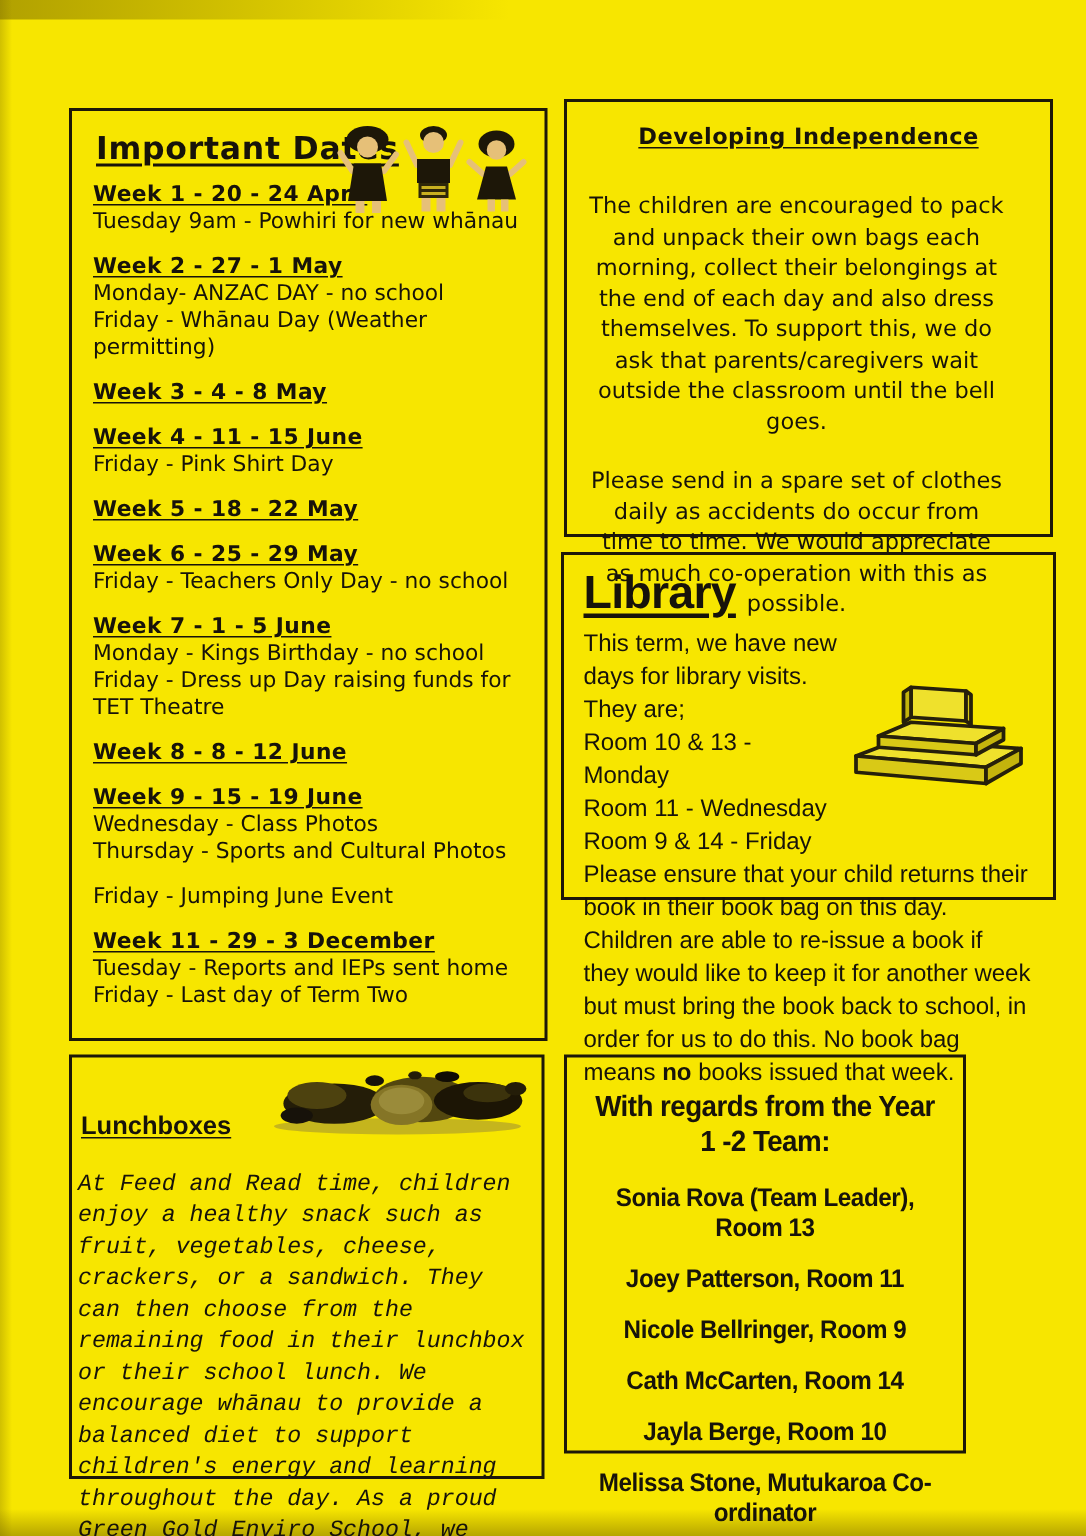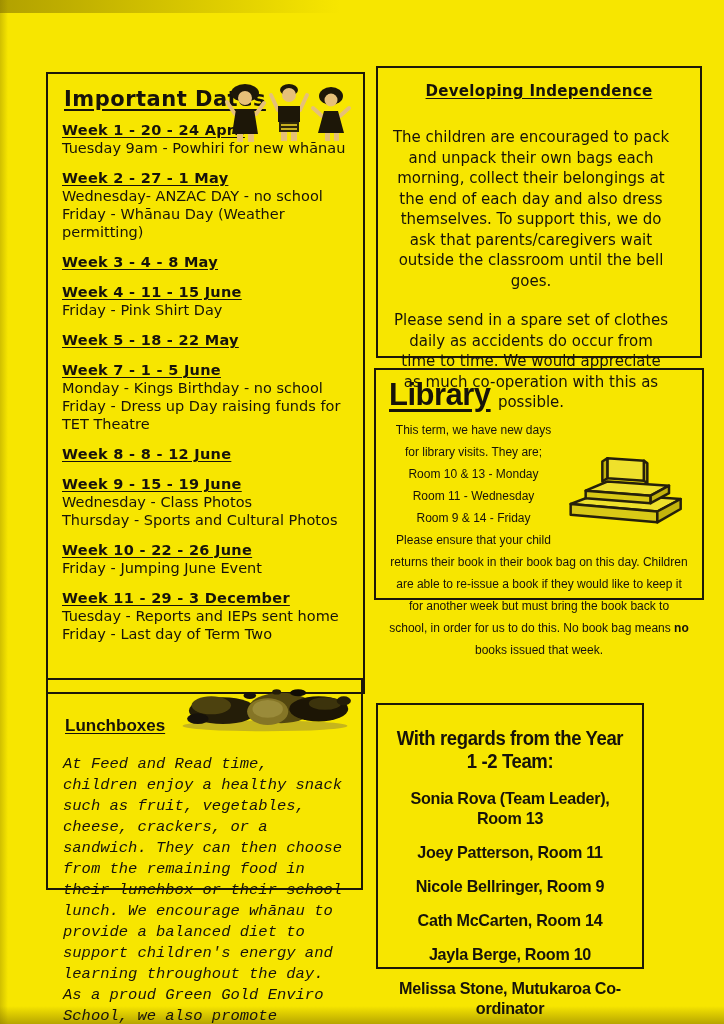--- a/index.html
+++ b/index.html
@@ -131,7 +131,7 @@
         </div>
         <div class="week-group">
           <div class="week-title">Week 2 - 27 - 1 May</div>
-          <div class="week-line">Wednesday- ANZAC DAY - no school</div>
+          <div class="week-line">Monday- ANZAC DAY - no school</div>
           <div class="week-line">Friday - Whānau Day (Weather permitting)</div>
         </div>
         <div class="week-group">

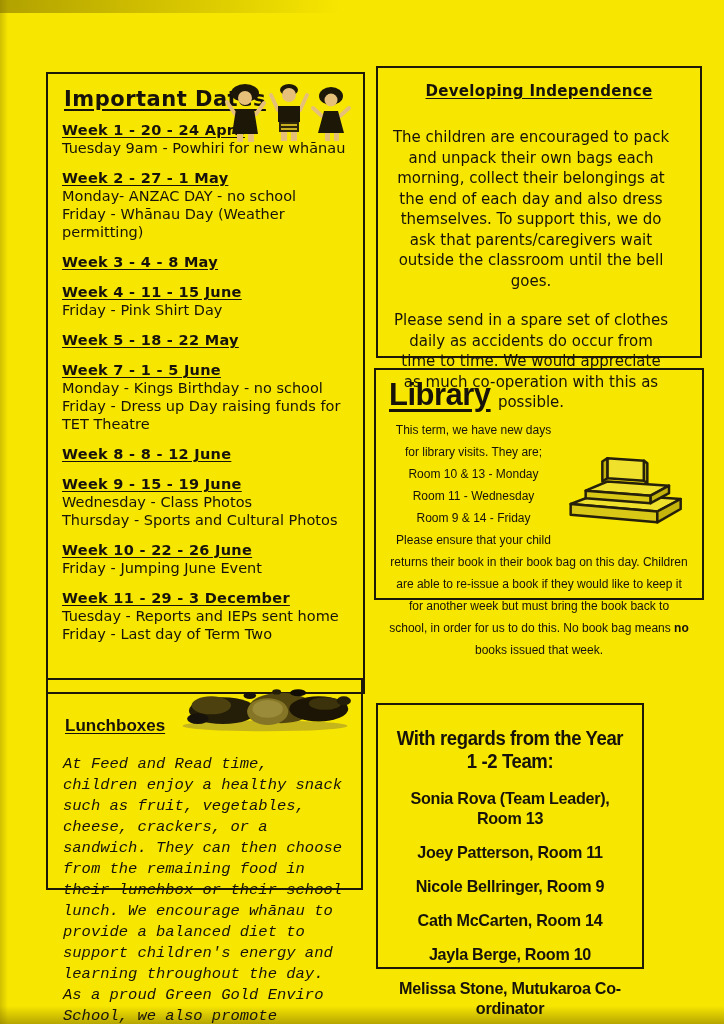--- a/index.html
+++ b/index.html
@@ -143,6 +143,10 @@
         </div>
         <div class="week-group">
           <div class="week-title">Week 5 - 18 - 22 May</div>
+        </div>
+        <div class="week-group">
+          <div class="week-title">Week 6 - 25 - 29 May</div>
+          <div class="week-line">Friday - Teachers Only Day - no school</div>
         </div>
         <div class="week-group">
           <div class="week-title">Week 7 - 1 - 5 June</div>

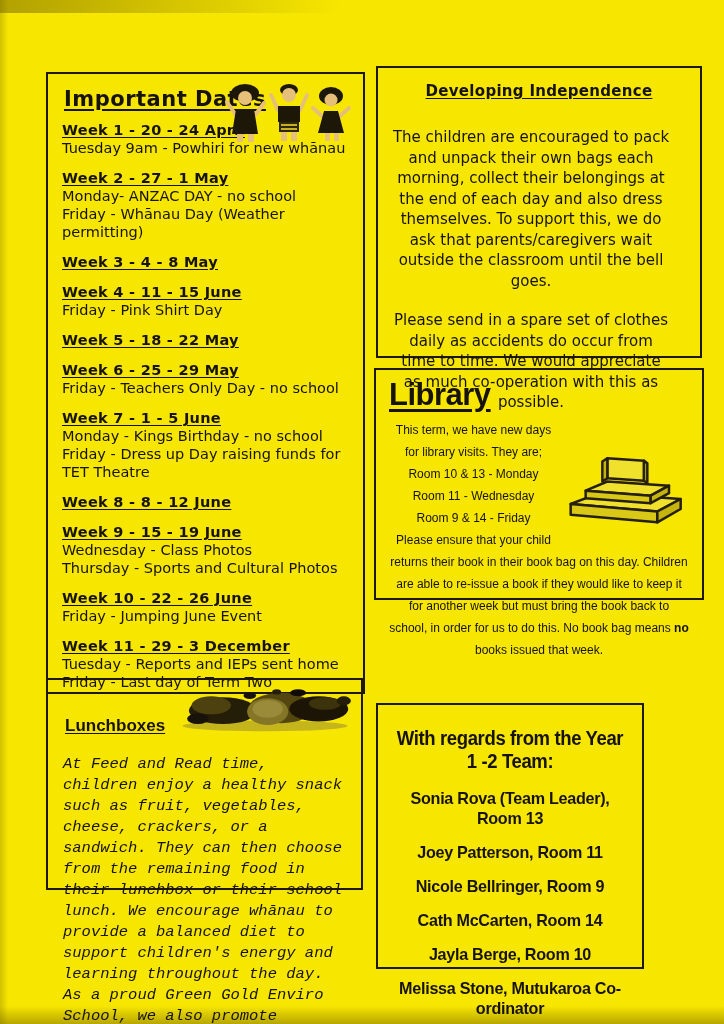--- a/index.html
+++ b/index.html
@@ -57,7 +57,7 @@
     text-decoration:underline;text-underline-offset:4px;
     margin:0 0 6px 0;letter-spacing:-.5px;
   }
-  .lib-body{font-size:12px;line-height:22px;font-weight:500;text-align:center;}
+  .lib-body{font-size:16px;line-height:22px;font-weight:500;}
   .books-float{float:right;width:125px;height:88px;margin:26px 0 2px 6px;}
   .lib-no{font-weight:bold;text-underline-offset:2px;}
 

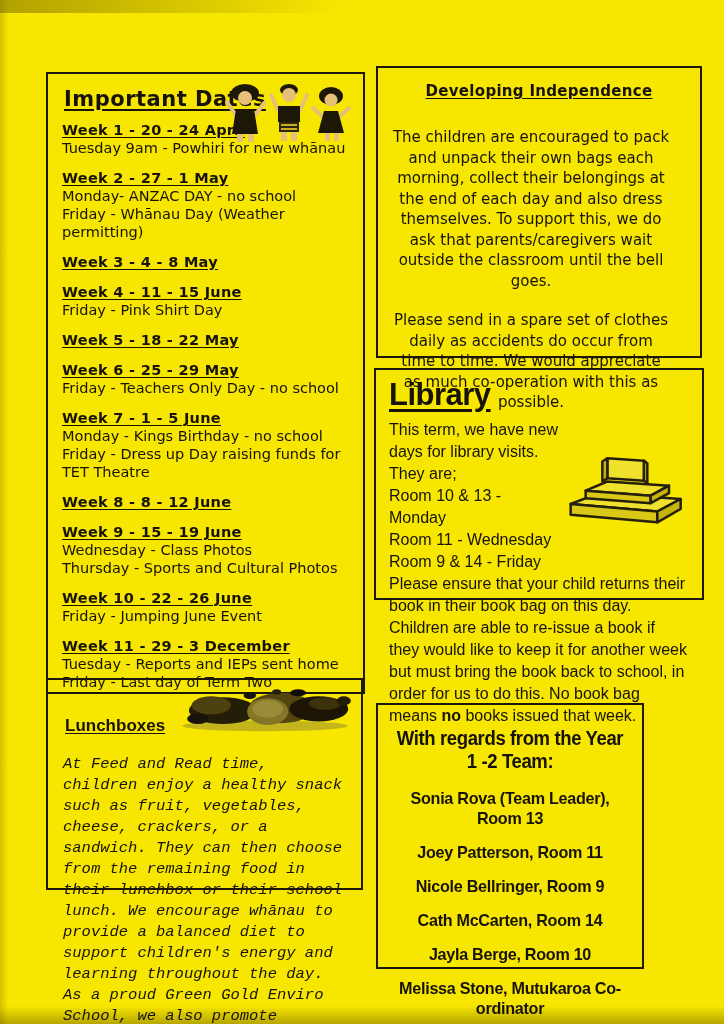--- a/index.html
+++ b/index.html
@@ -162,7 +162,6 @@
           <div class="week-line">Thursday - Sports and Cultural Photos</div>
         </div>
         <div class="week-group">
-          <div class="week-title">Week 10 - 22 - 26 June</div>
           <div class="week-line">Friday - Jumping June Event</div>
         </div>
         <div class="week-group">

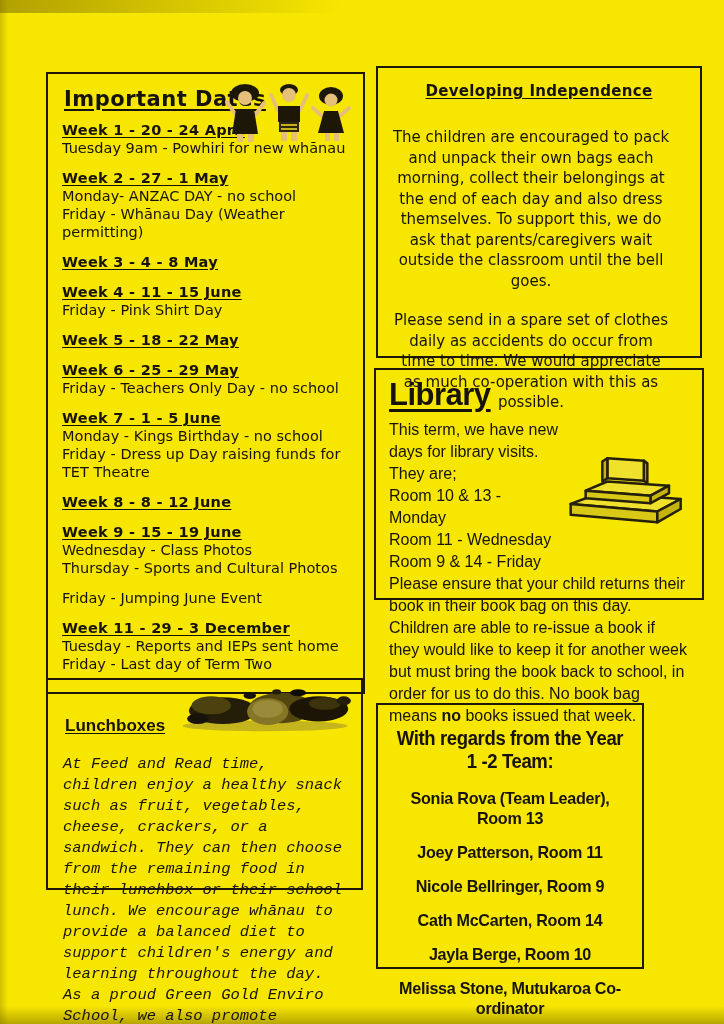--- a/index.html
+++ b/index.html
@@ -62,7 +62,7 @@
   .lib-no{font-weight:bold;text-underline-offset:2px;}
 
   
-  #box-lunch{left:46px;top:678px;width:317px;height:212px;padding:12px 15px;
+  #box-lunch{left:46px;top:703px;width:317px;height:283px;padding:12px 4px;
     font-family:"Liberation Sans", sans-serif;}
   .lunch-heading{
     font-size:17px;font-weight:bold;

